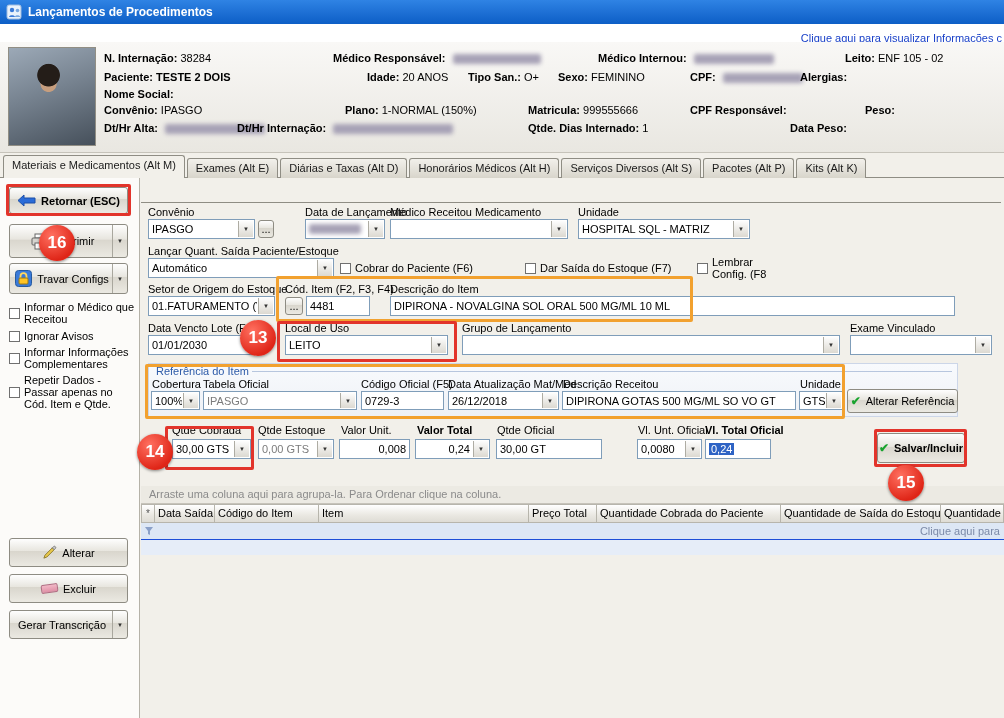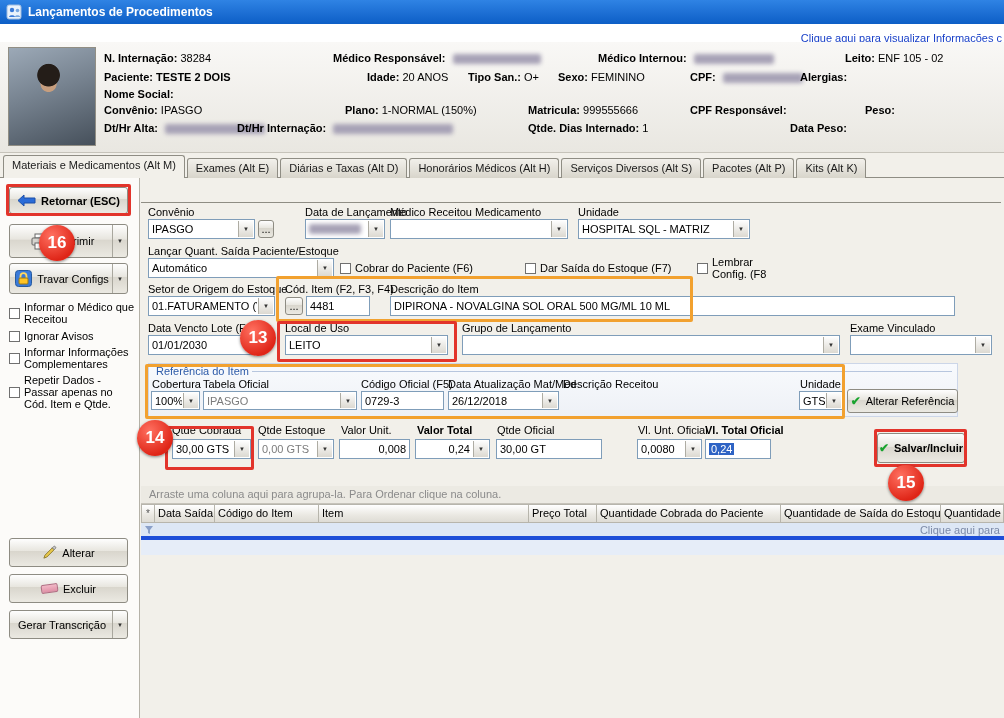--- a/index.html
+++ b/index.html
@@ -383,6 +383,7 @@
   </div>
 
   <div class="lbl" style="left:563px;top:378px">Descrição Receitou</div>
+  <div class="tbox" style="left:562px;top:391px;width:234px;height:19px">DIPIRONA GOTAS 500 MG/ML SO  VO  GT</div>
 
   <div class="lbl" style="left:800px;top:378px">Unidade</div>
   <div class="combo" style="left:799px;top:391px;width:44px;height:19px">

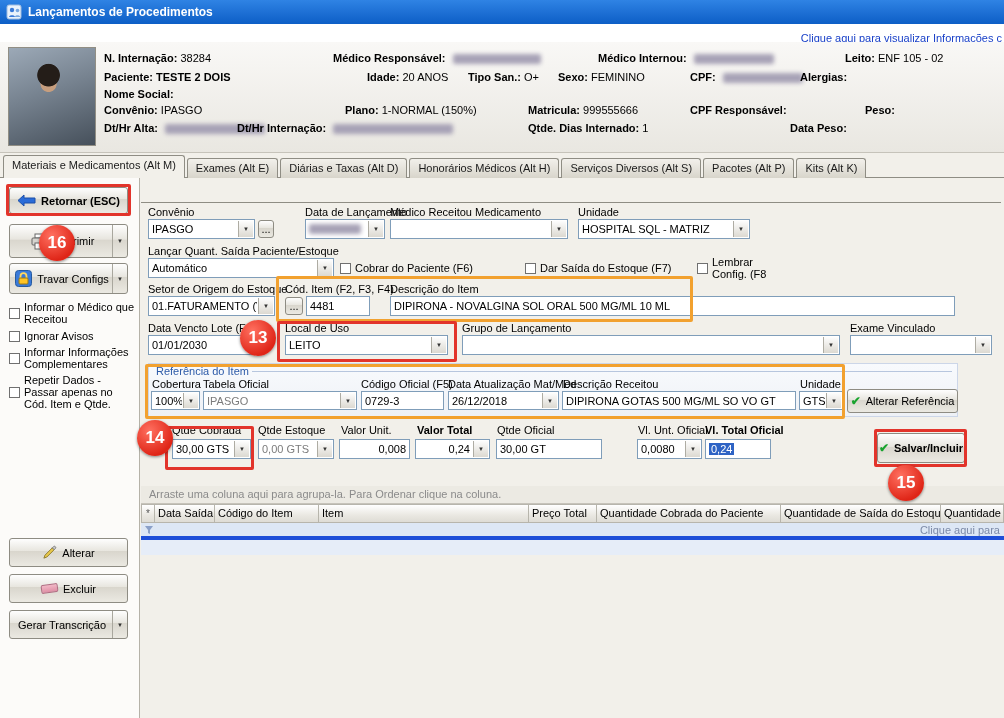--- a/index.html
+++ b/index.html
@@ -463,7 +463,7 @@
   <div class="annbox" style="left:874px;top:429px;width:93px;height:38px"></div>
 
   <div class="anncircle" style="left:240px;top:320px">13</div>
-  <div class="anncircle" style="left:137px;top:420px">14</div>
+  <div class="anncircle" style="left:137px;top:434px">14</div>
   <div class="anncircle" style="left:888px;top:465px">15</div>
   <div class="anncircle" style="left:39px;top:225px">16</div>
 

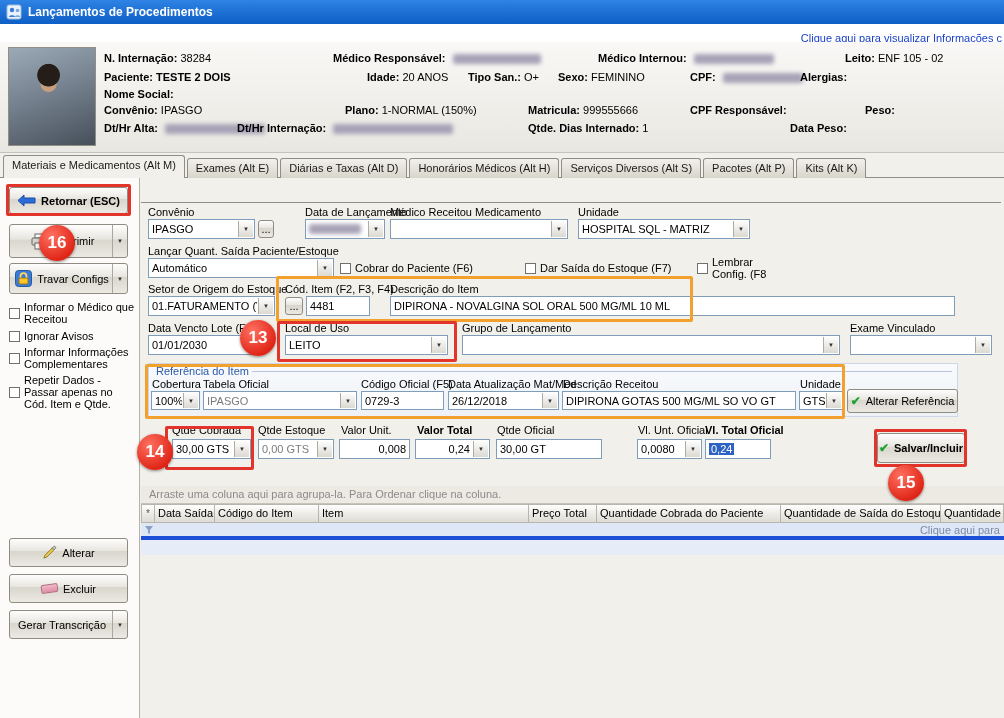--- a/index.html
+++ b/index.html
@@ -88,7 +88,7 @@
     padding:2px 3px 0; white-space:nowrap; overflow:hidden; flex:none; }
   .gh:first-child { border-left:1px solid #b7b5ac; text-align:center; color:#555; font-size:10px; padding-top:3px; }
   .gridfilter { position:absolute; left:141px; top:523px; width:863px; height:17px; background:#dde7f5;
-    border-bottom:4px solid #1d4ed8; display:flex; align-items:center; padding:0 4px 0 3px; }
+    border-bottom:1px solid #1d4ed8; display:flex; align-items:center; padding:0 4px 0 3px; }
   .filterhint { margin-left:auto; color:#7c8aa8; white-space:nowrap; }
   .gridrow { position:absolute; left:141px; top:540px; width:863px; height:15px; background:#e6edf8; }
 

